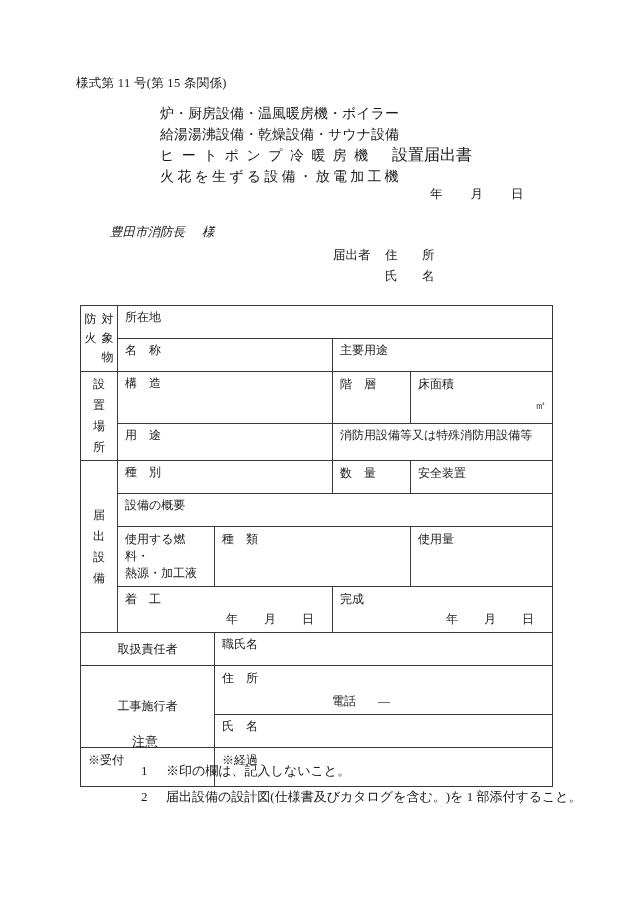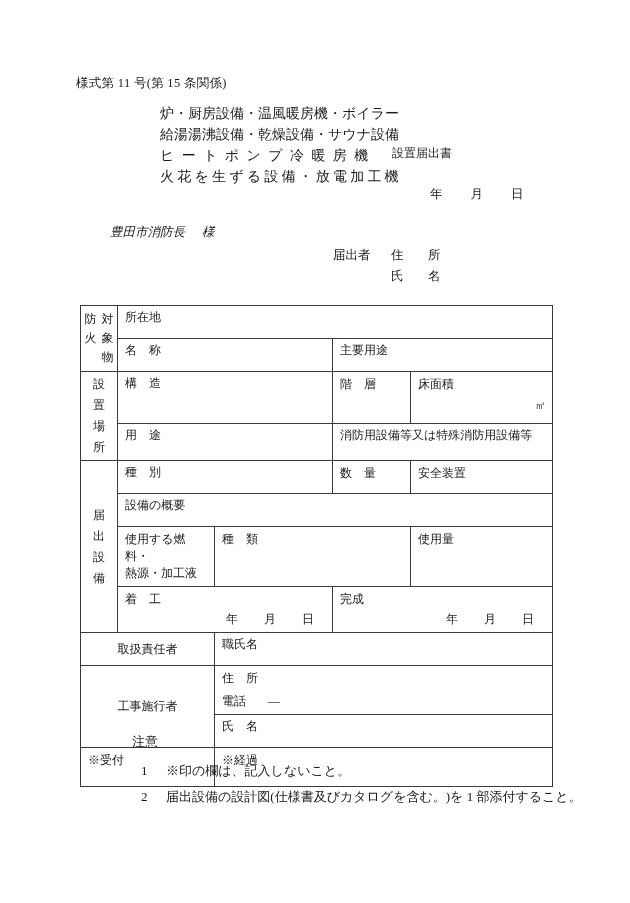--- a/index.html
+++ b/index.html
@@ -54,7 +54,7 @@
   .doc-title {
     display: inline-block;
     vertical-align: top;
-    font-size: 12px;
+    font-size: 16px;
     margin-left: 16px;
     margin-top: 42px;
     white-space: nowrap;

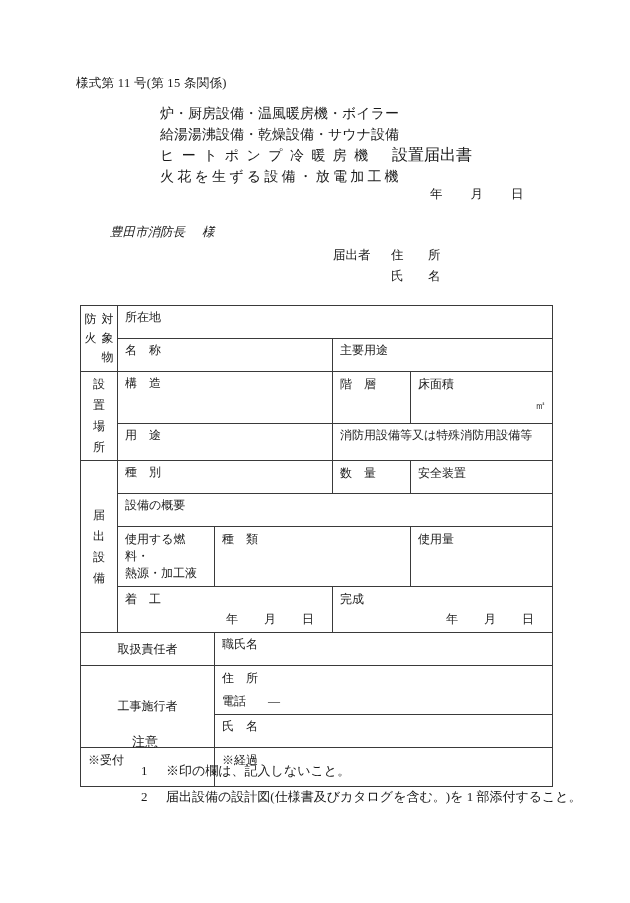--- a/index.html
+++ b/index.html
@@ -91,7 +91,6 @@
     display: flex;
     line-height: 21px;
     white-space: nowrap;
-    gap: 6px;
   }
   .applicant .lbl-head {
     width: 52px;

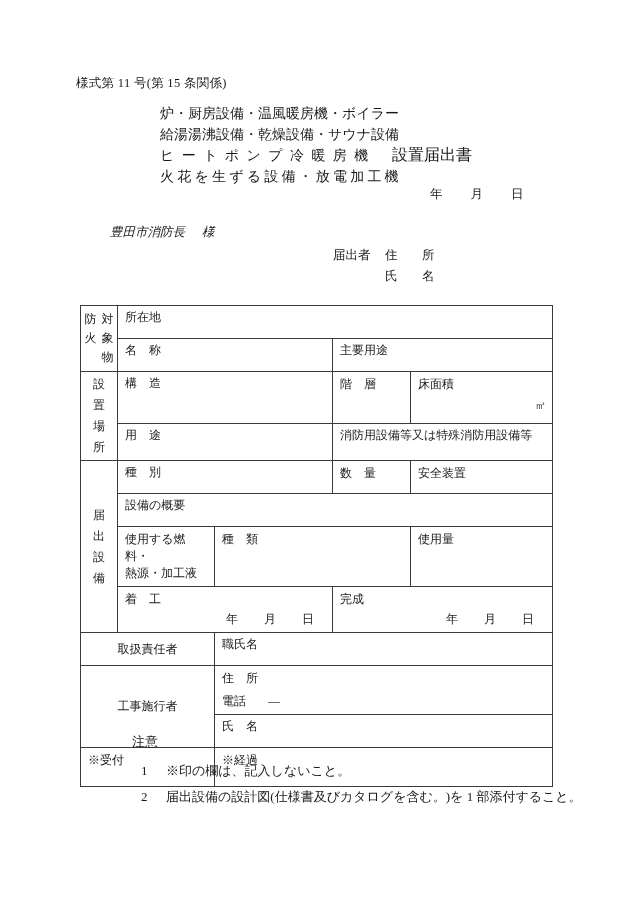--- a/index.html
+++ b/index.html
@@ -162,7 +162,7 @@
   .ymd .d { margin-right: 12px; }
   .tel-right {
     display: block;
-    text-align: left;
+    text-align: center;
     margin-top: 6px;
     padding-right: 46px;
     white-space: nowrap;

